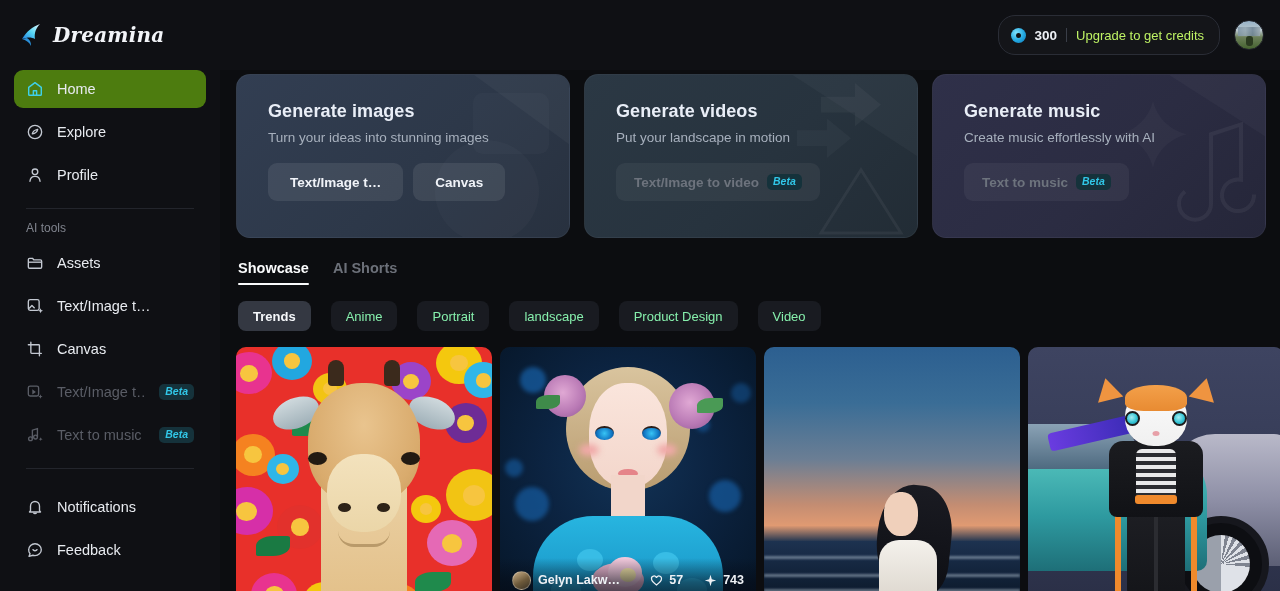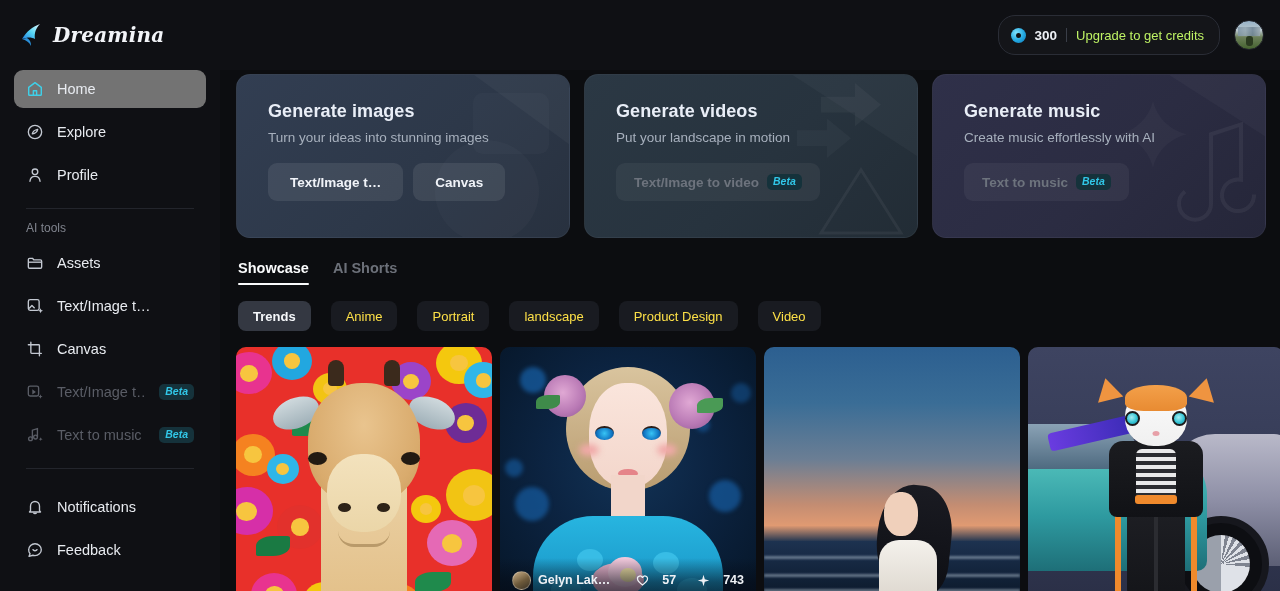--- a/index.html
+++ b/index.html
@@ -80,7 +80,7 @@
     cursor: pointer; margin-bottom: 5px;
     position: relative;
   }
-  .nav-item.active { background: #737373; }
+  .nav-item.active { background: #4d7c0f; }
   .nav-item.disabled { color: #5a5d66; cursor: default; }
   .nav-item .ico { width: 18px; height: 18px; flex: 0 0 18px; display:block; }
   .nav-label { white-space: nowrap; overflow: hidden; }

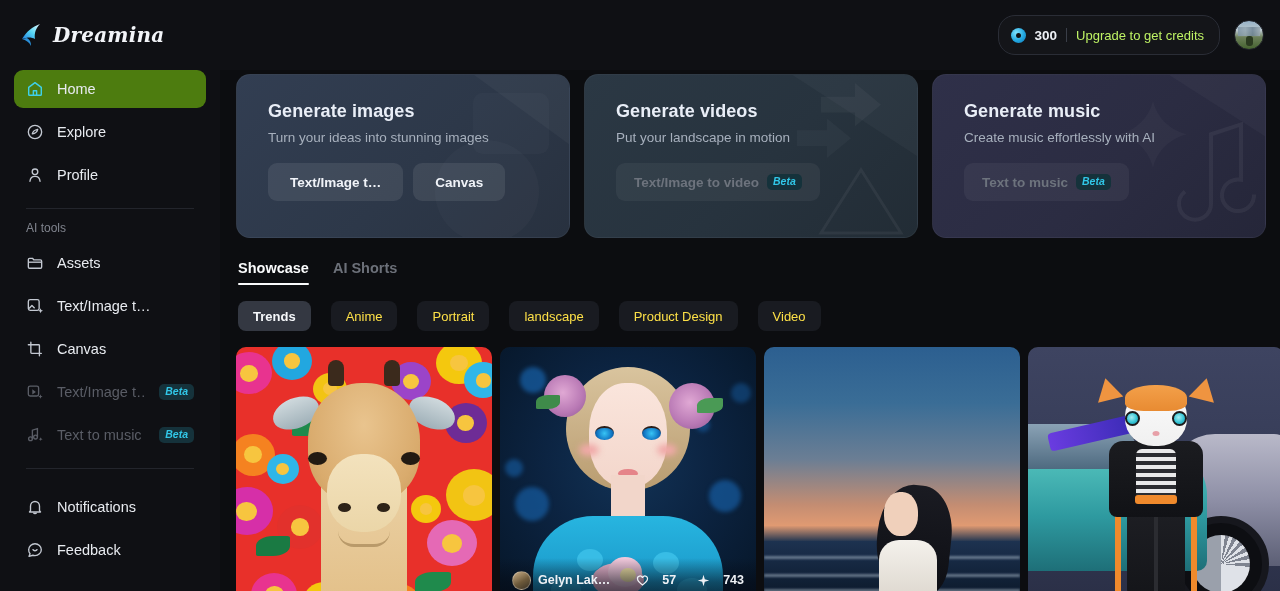--- a/index.html
+++ b/index.html
@@ -155,7 +155,7 @@
   .chip {
     height: 30px; border-radius: 8px; padding: 0 15px;
     display: flex; align-items: center;
-    font-size: 13px; color: #fde047; background: #191b21;
+    font-size: 13px; color: #86efac; background: #191b21;
     cursor: pointer; white-space: nowrap;
   }
   .chip.active { background: #343842; color: #f5f7fa; font-weight: 700; }

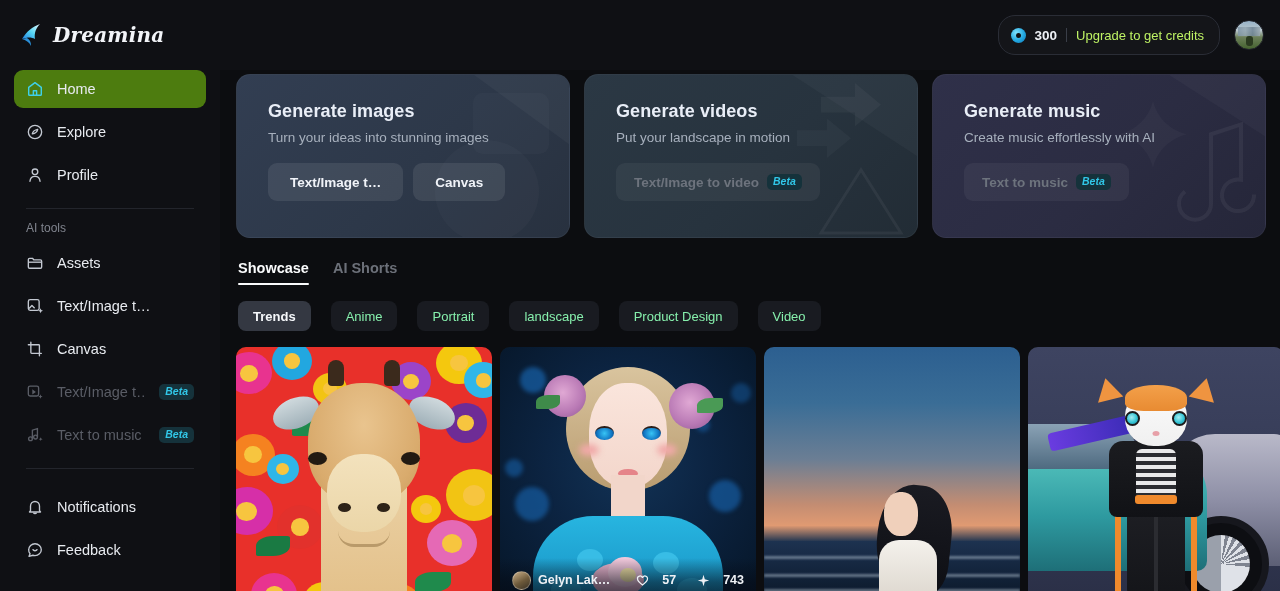--- a/index.html
+++ b/index.html
@@ -412,7 +412,7 @@
     white-space: nowrap; overflow: hidden; text-overflow: ellipsis;
   }
   .ov-stat {
-    display: flex; align-items: center; gap: 13px;
+    display: flex; align-items: center; gap: 6px;
     font-size: 12.5px; font-weight: 700; color: #eef1f5;
   }
   .ov-stat.likes { margin-left: 18px; }

